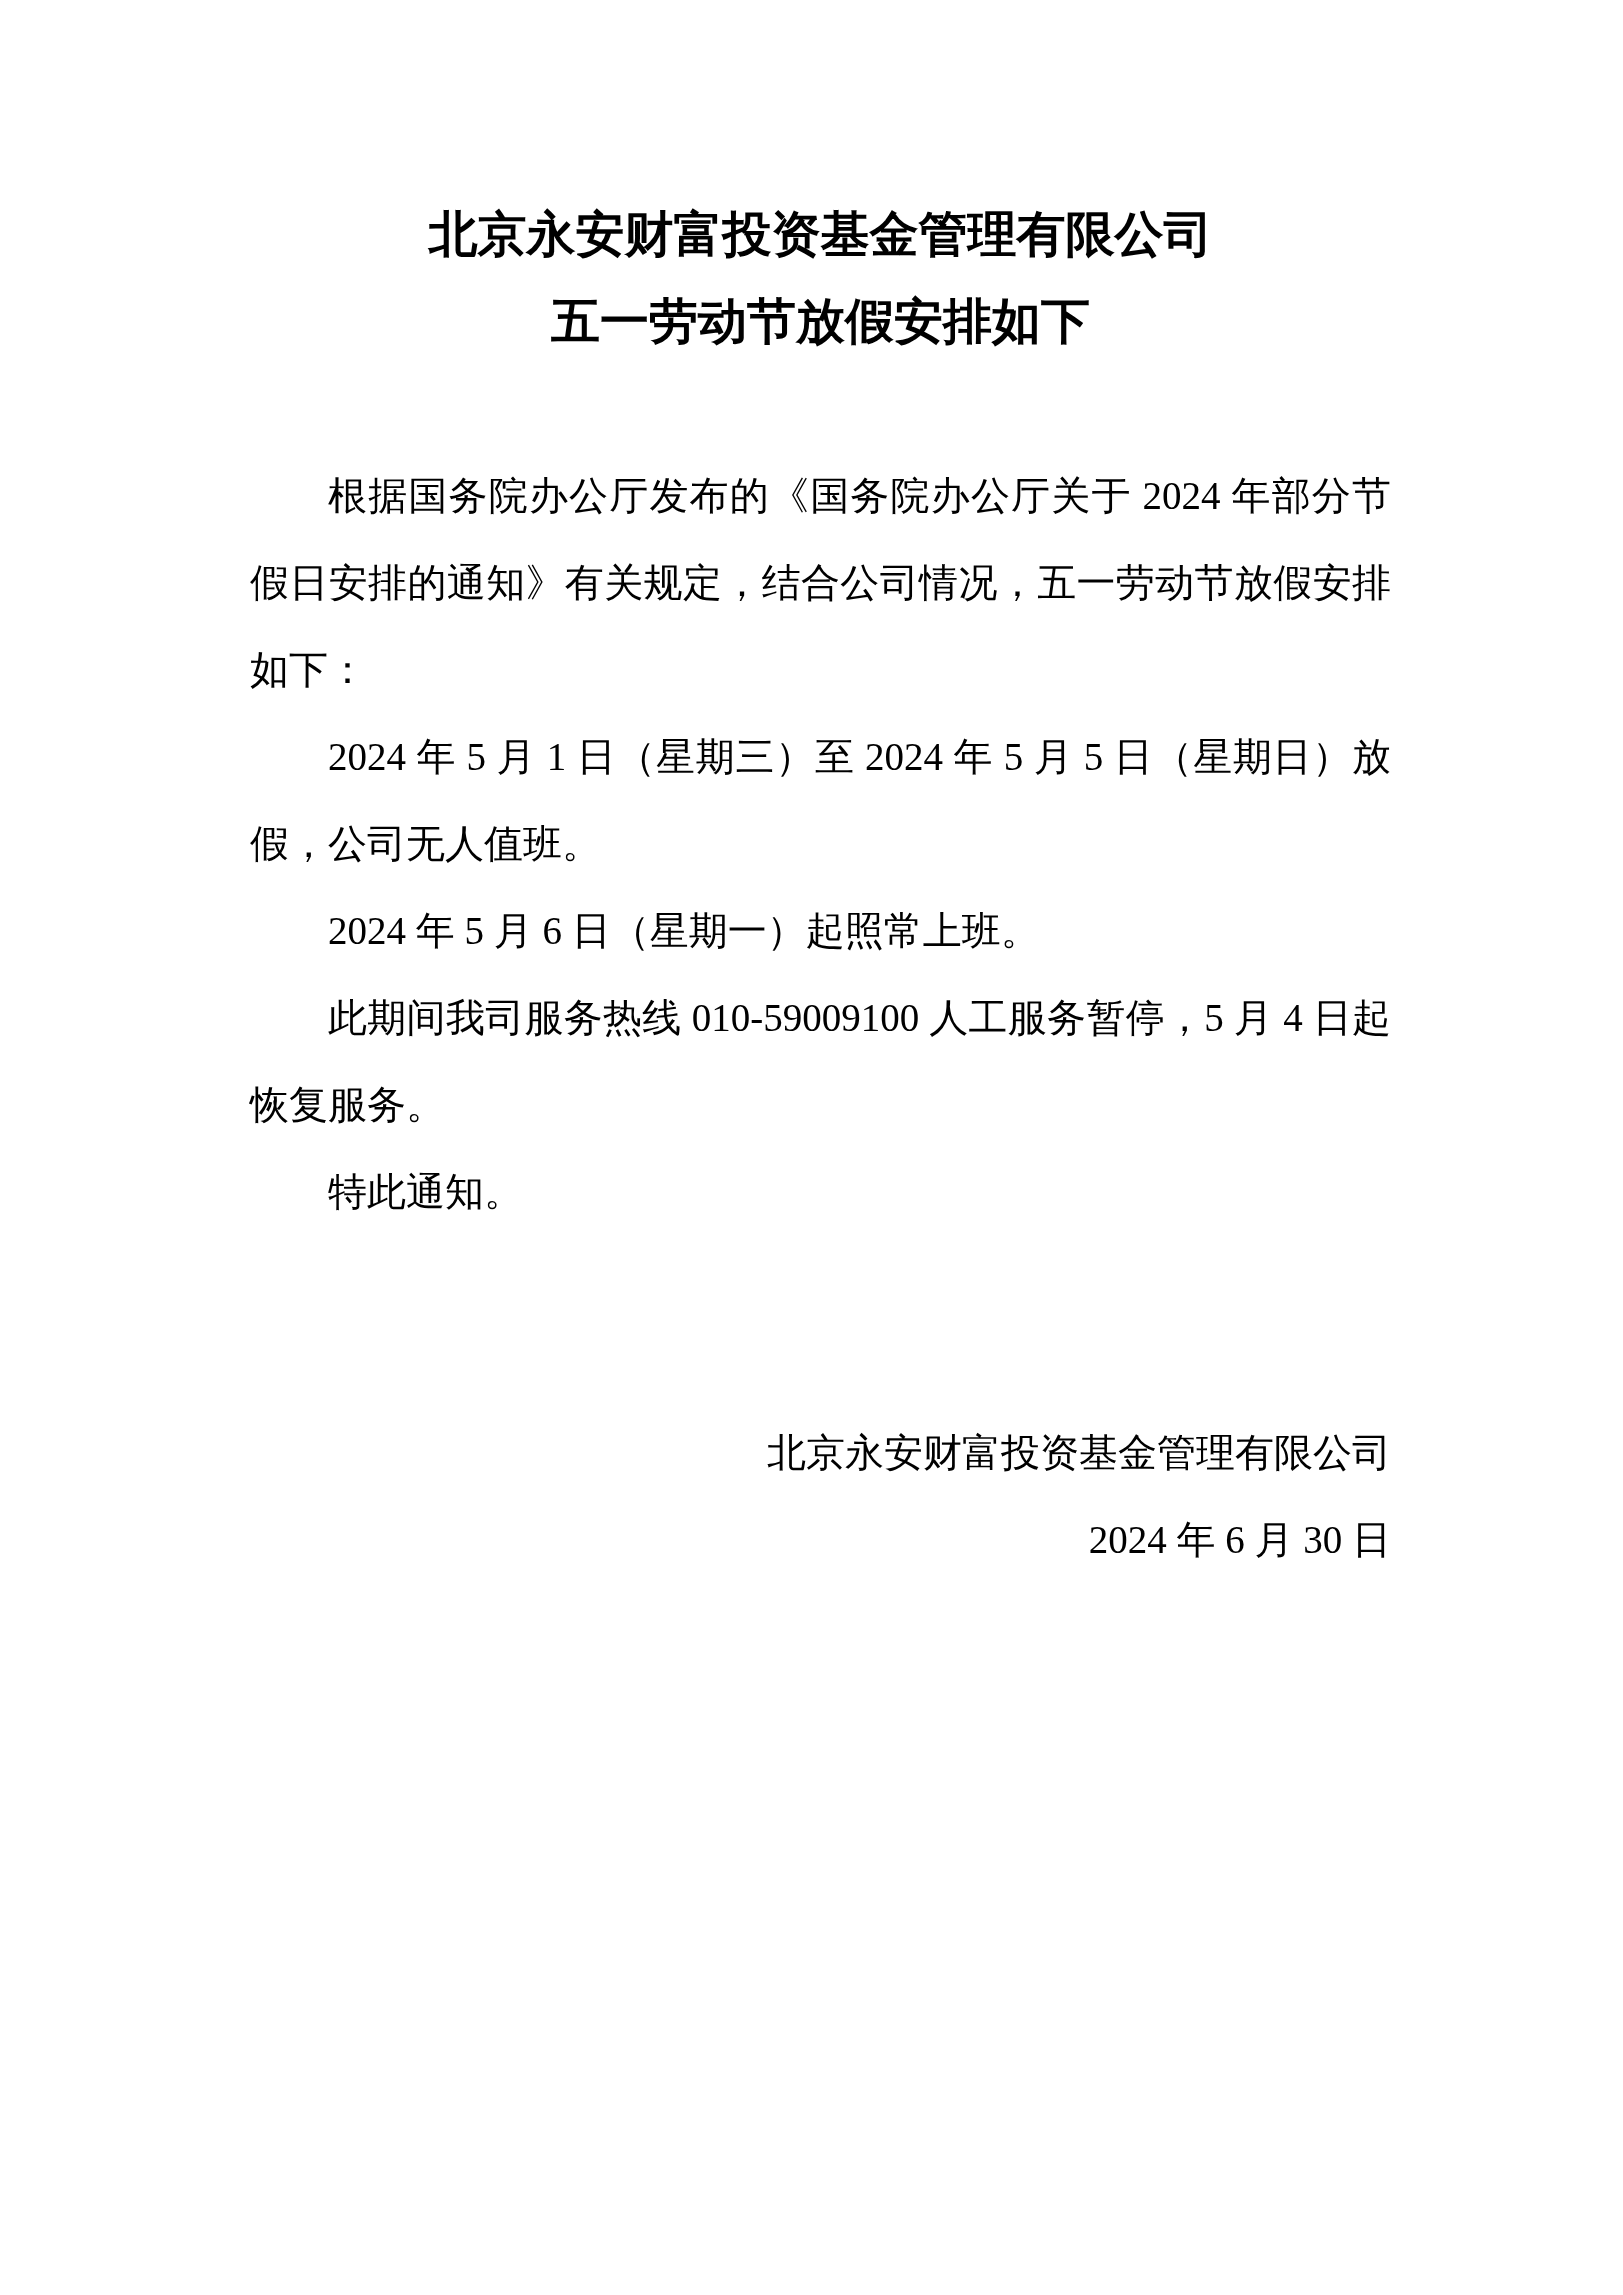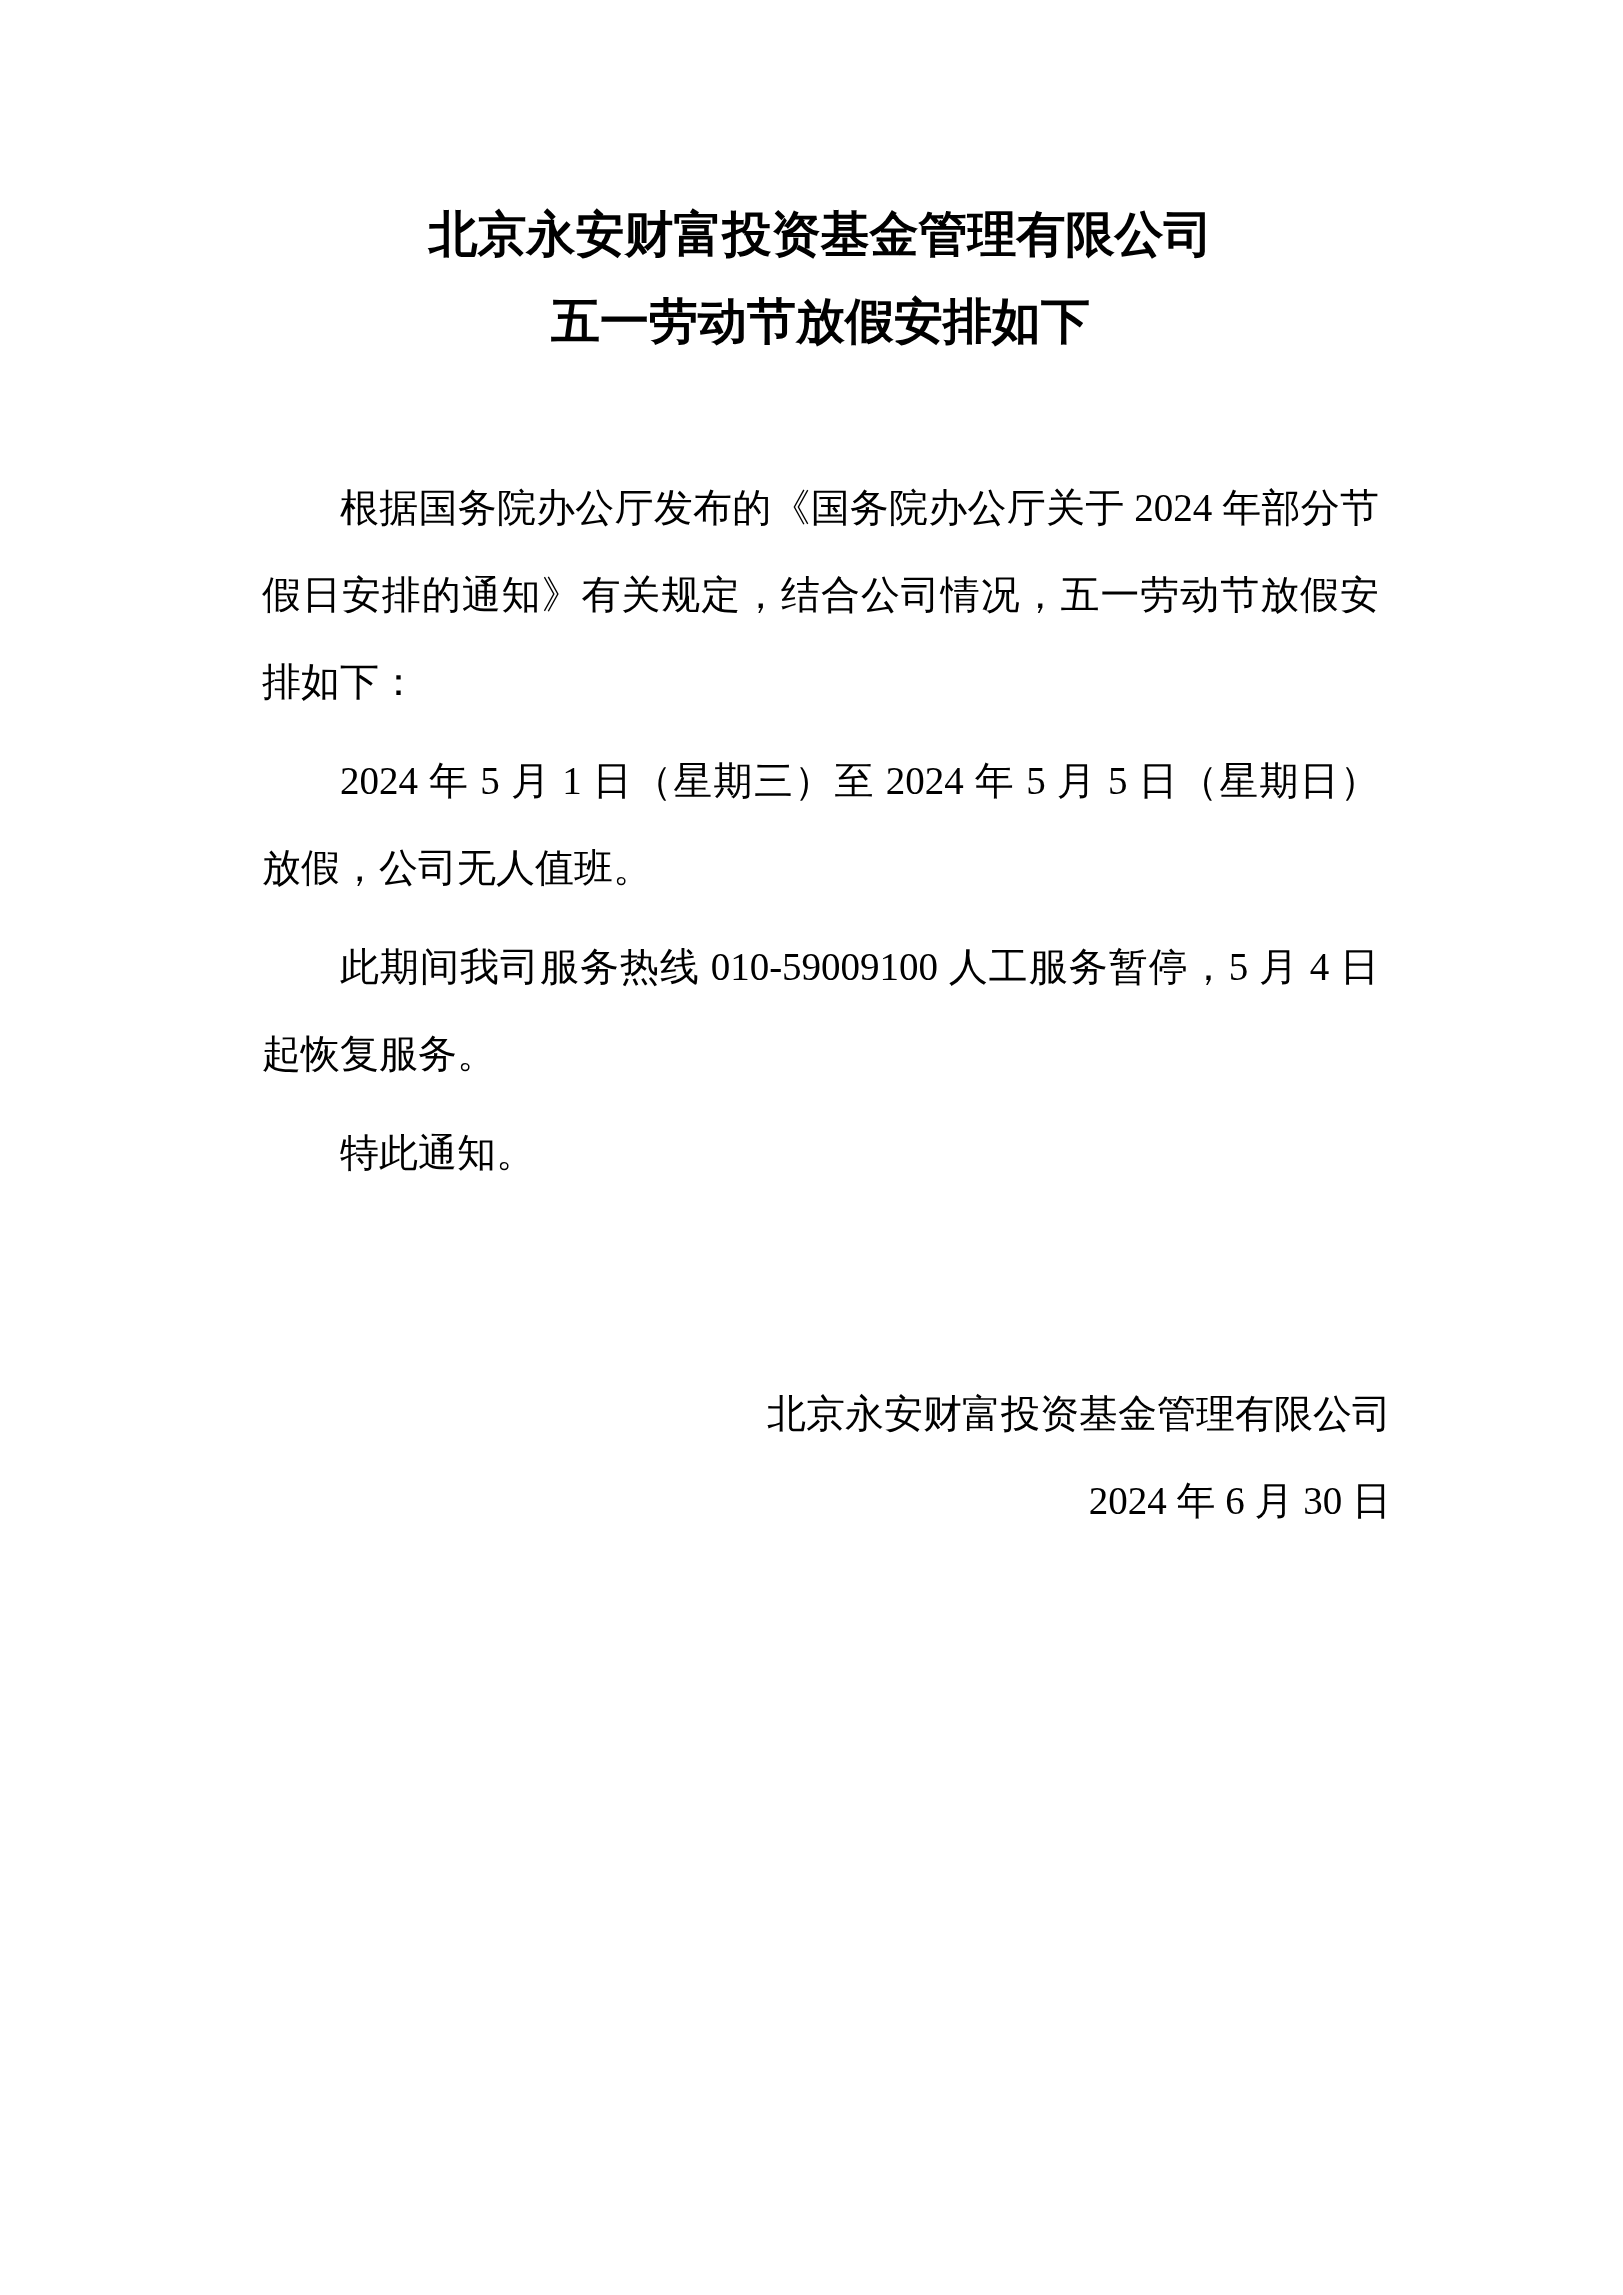--- a/index.html
+++ b/index.html
@@ -31,7 +31,7 @@
     height: 87px;
   }
   .body-text p {
-    margin: 12px;
+    margin: 0;
     font-size: 39px;
     line-height: 87px;
     text-align: justify;

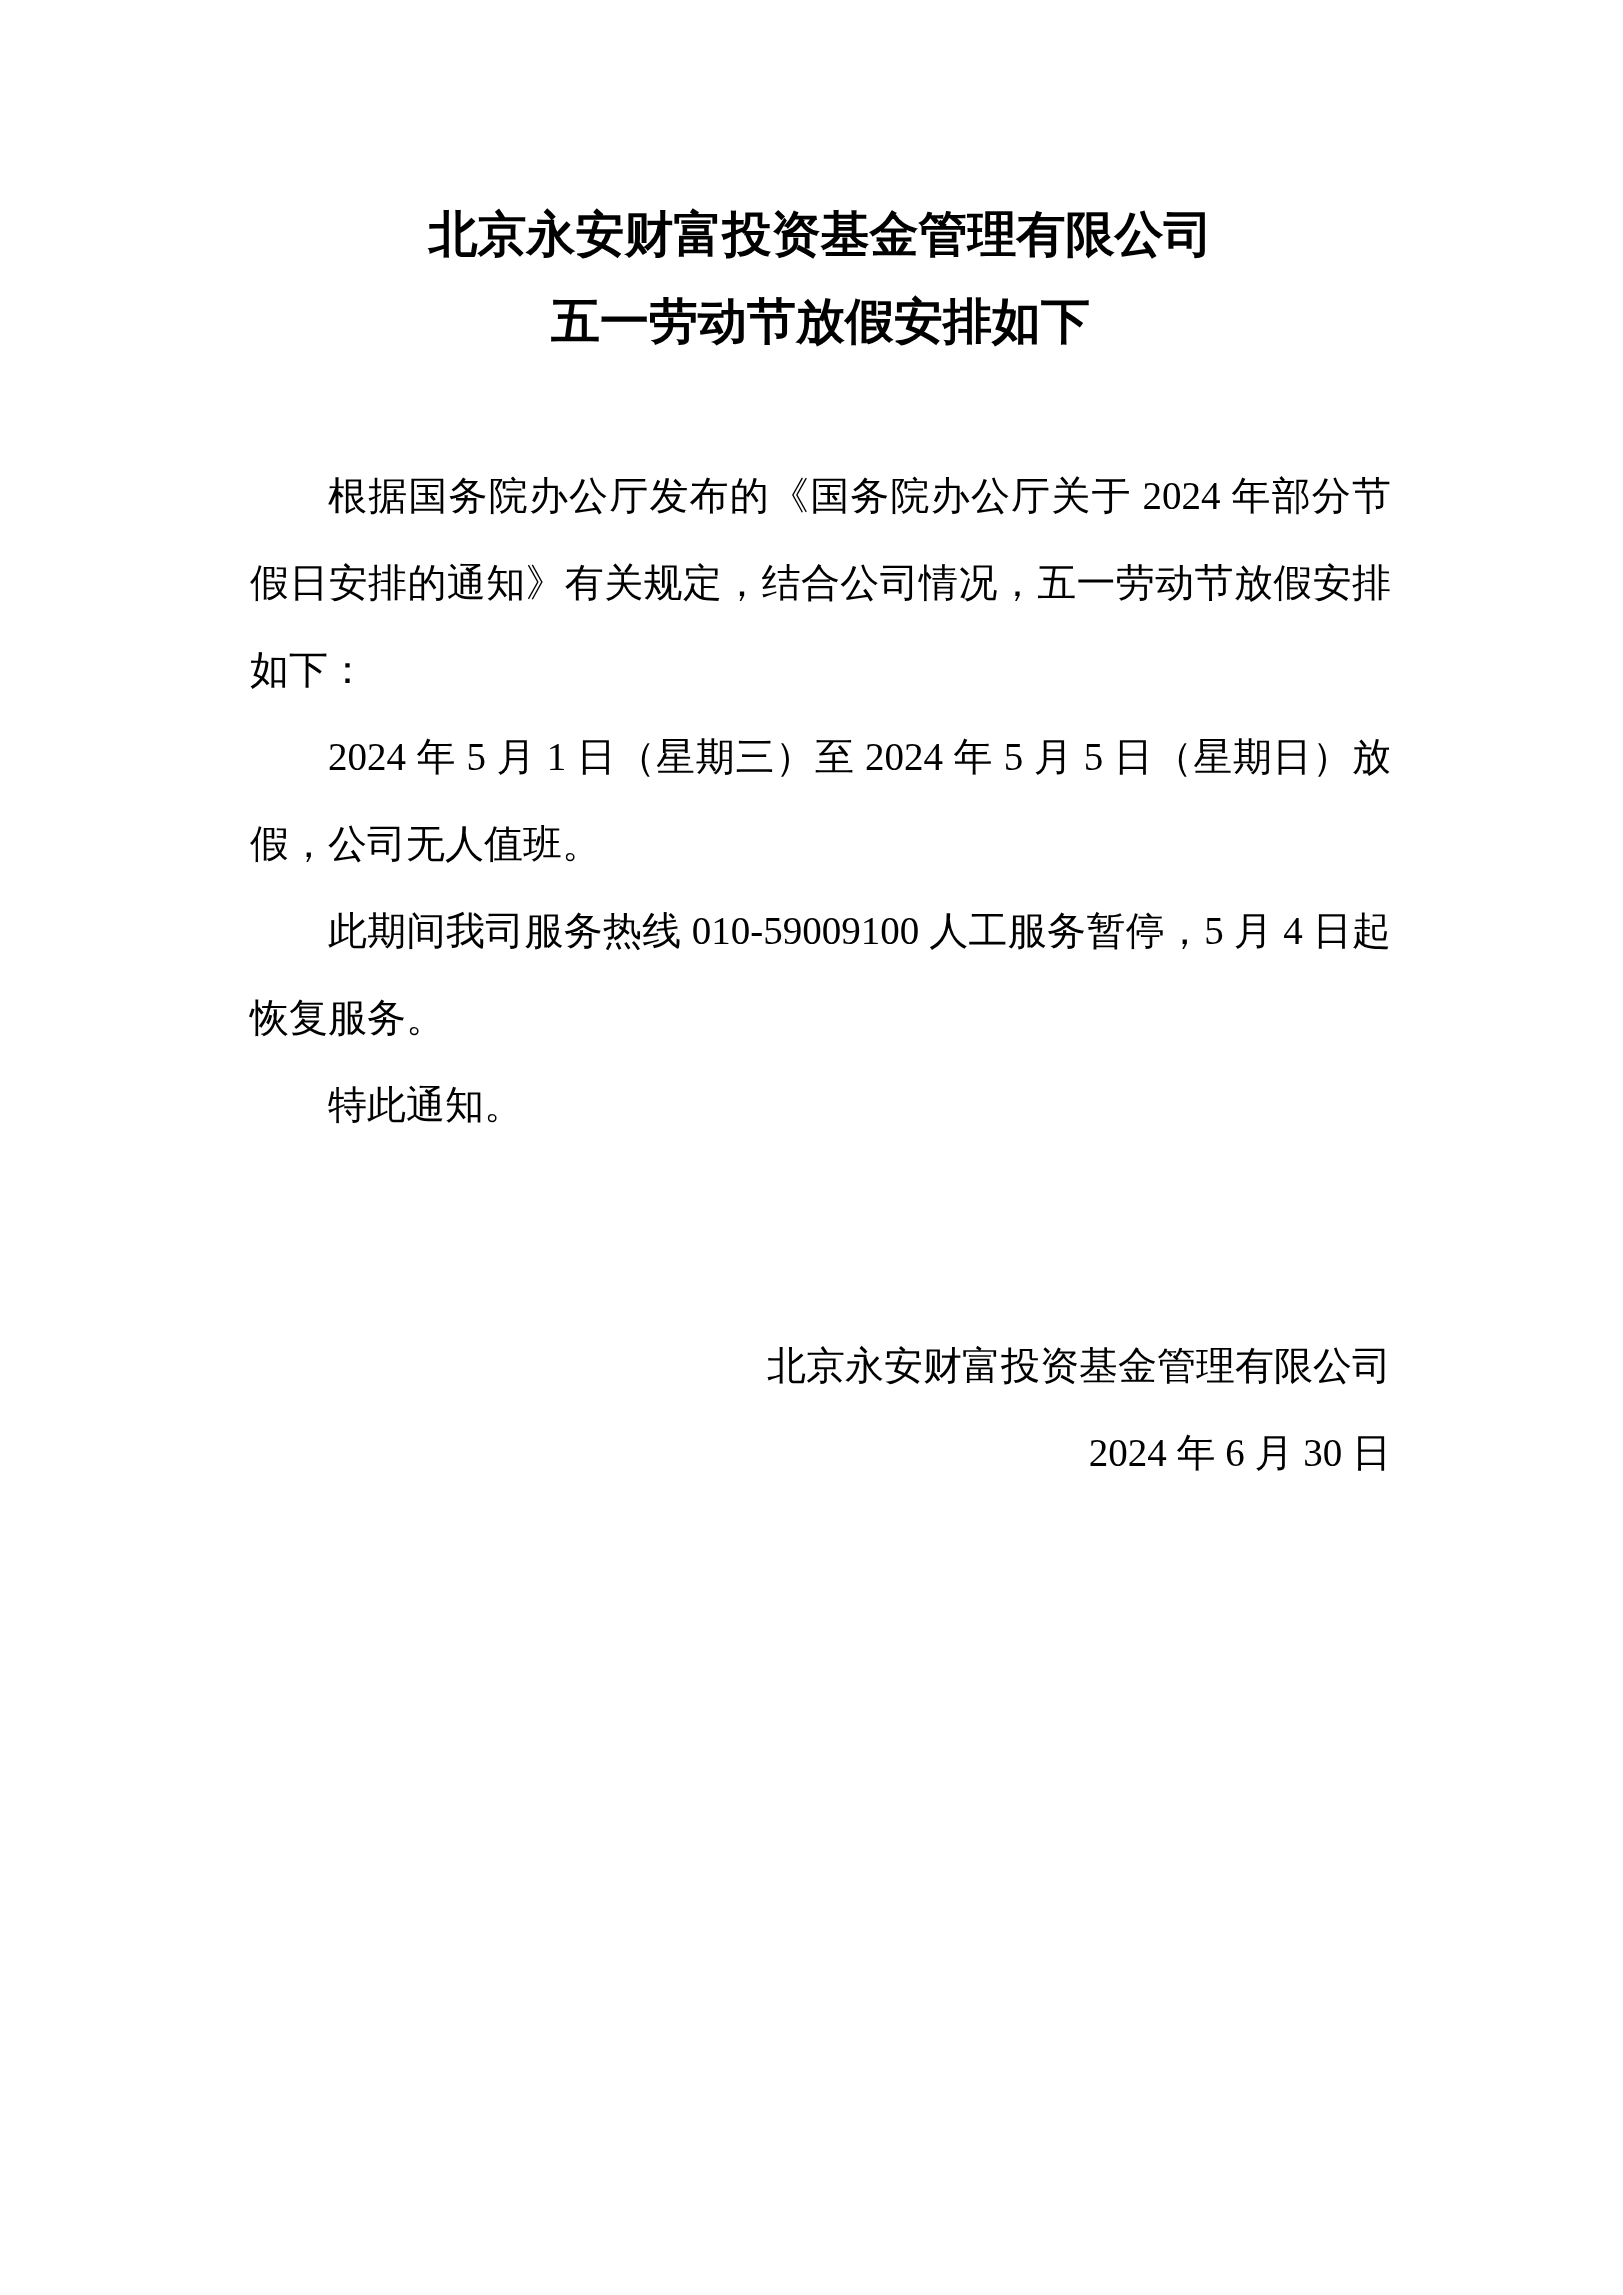--- a/index.html
+++ b/index.html
@@ -63,6 +63,7 @@
     <div class="body-text">
       <p>根据国务院办公厅发布的《国务院办公厅关于 2024 年部分节假日安排的通知》有关规定，结合公司情况，五一劳动节放假安排如下：</p>
       <p>2024 年 5 月 1 日（星期三）至 2024 年 5 月 5 日（星期日）放假，公司无人值班。</p>
+      <p>2024 年 5 月 6 日（星期一）起照常上班。</p>
       <p>此期间我司服务热线 010-59009100 人工服务暂停，5 月 4 日起恢复服务。</p>
       <p>特此通知。</p>
     </div>

